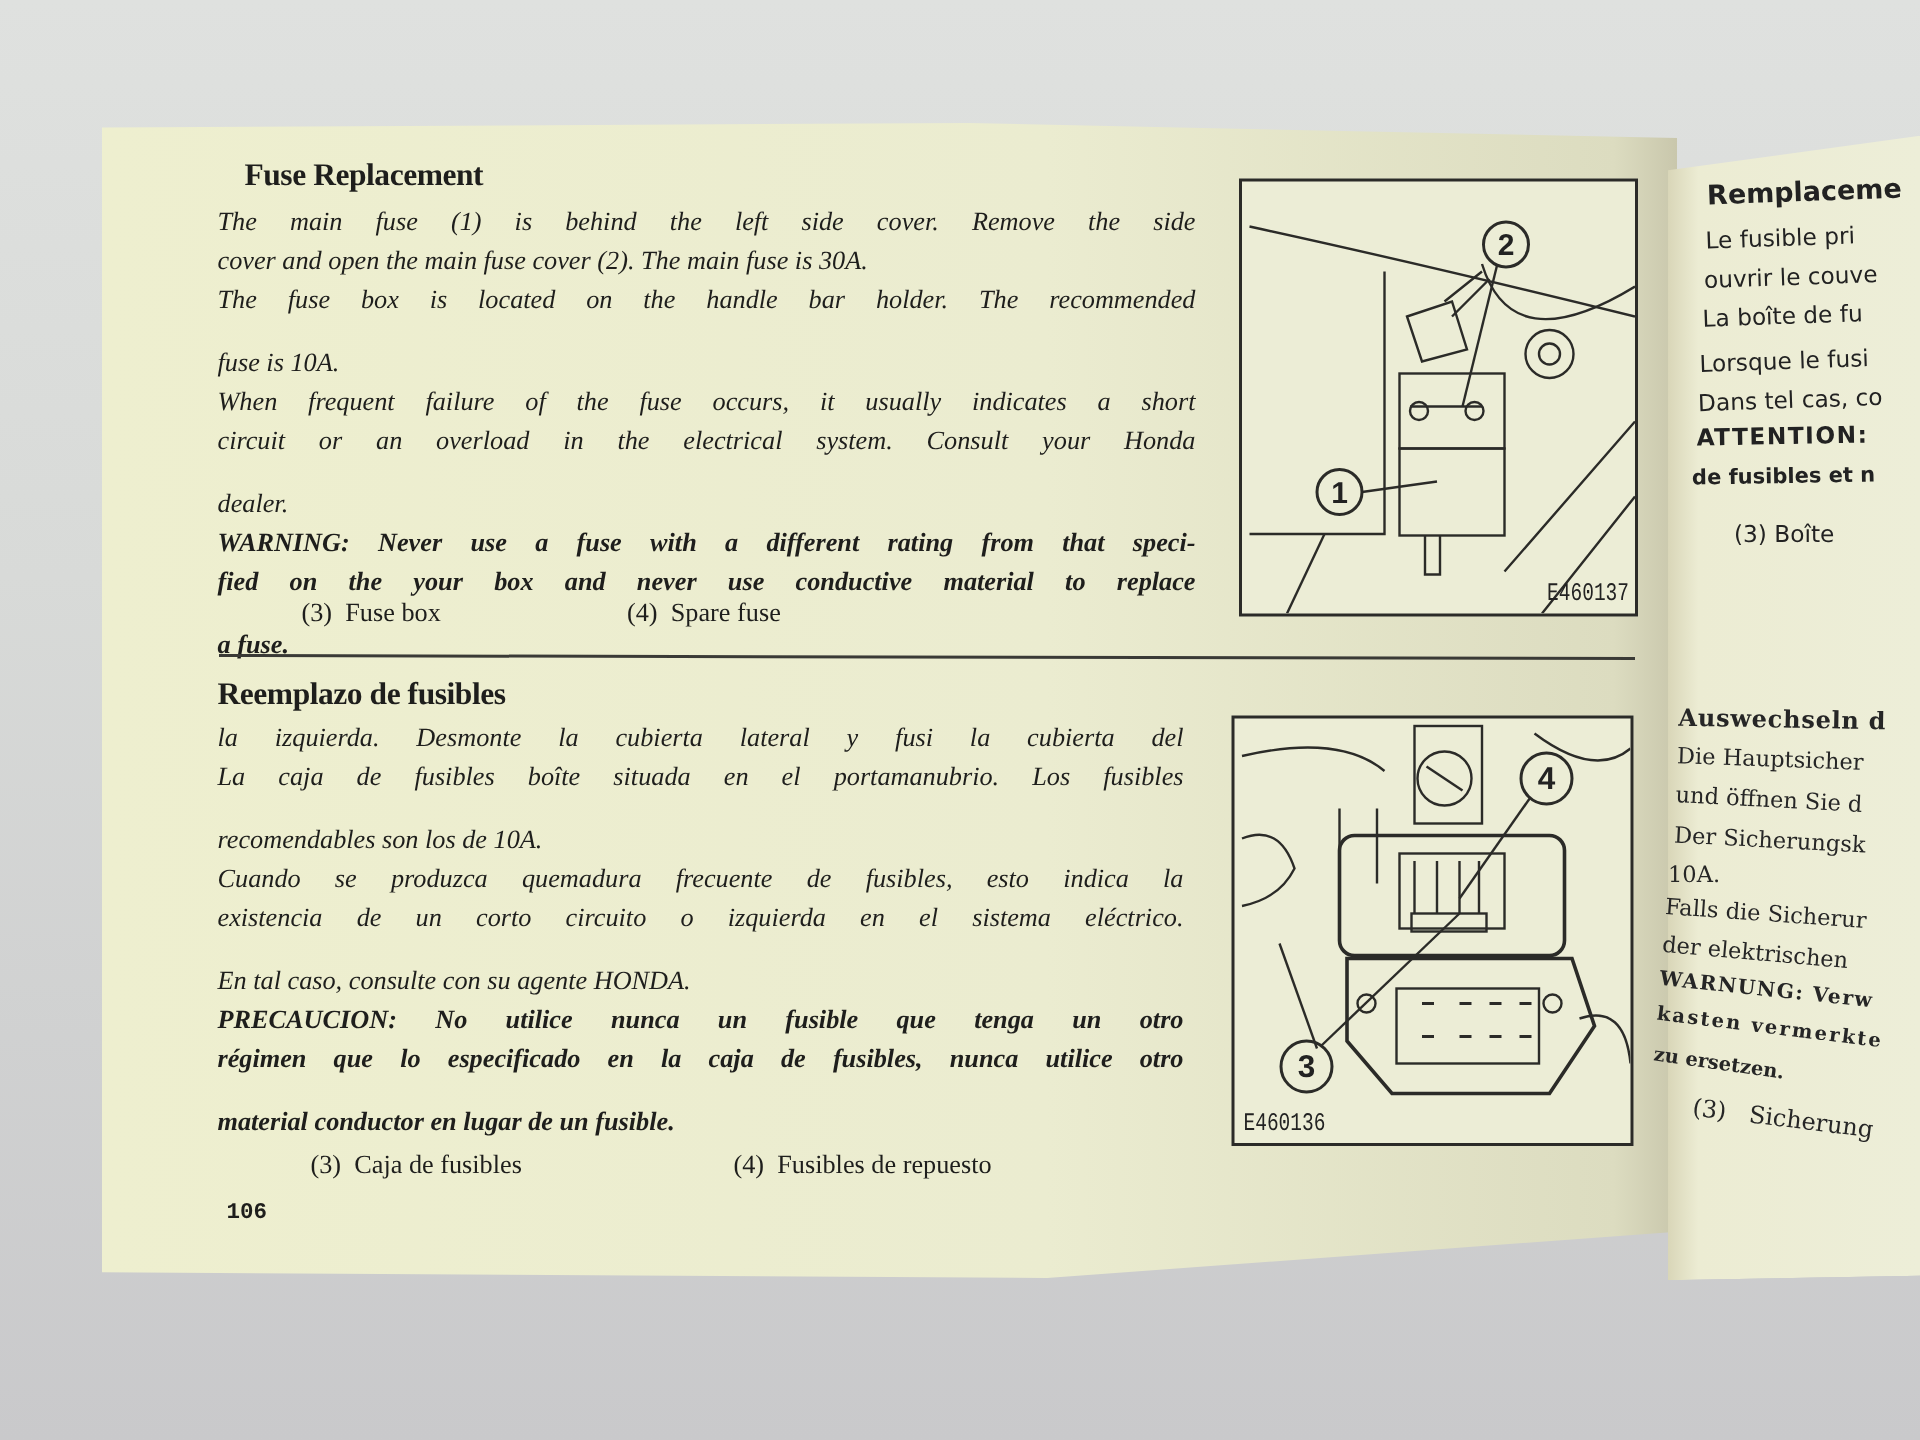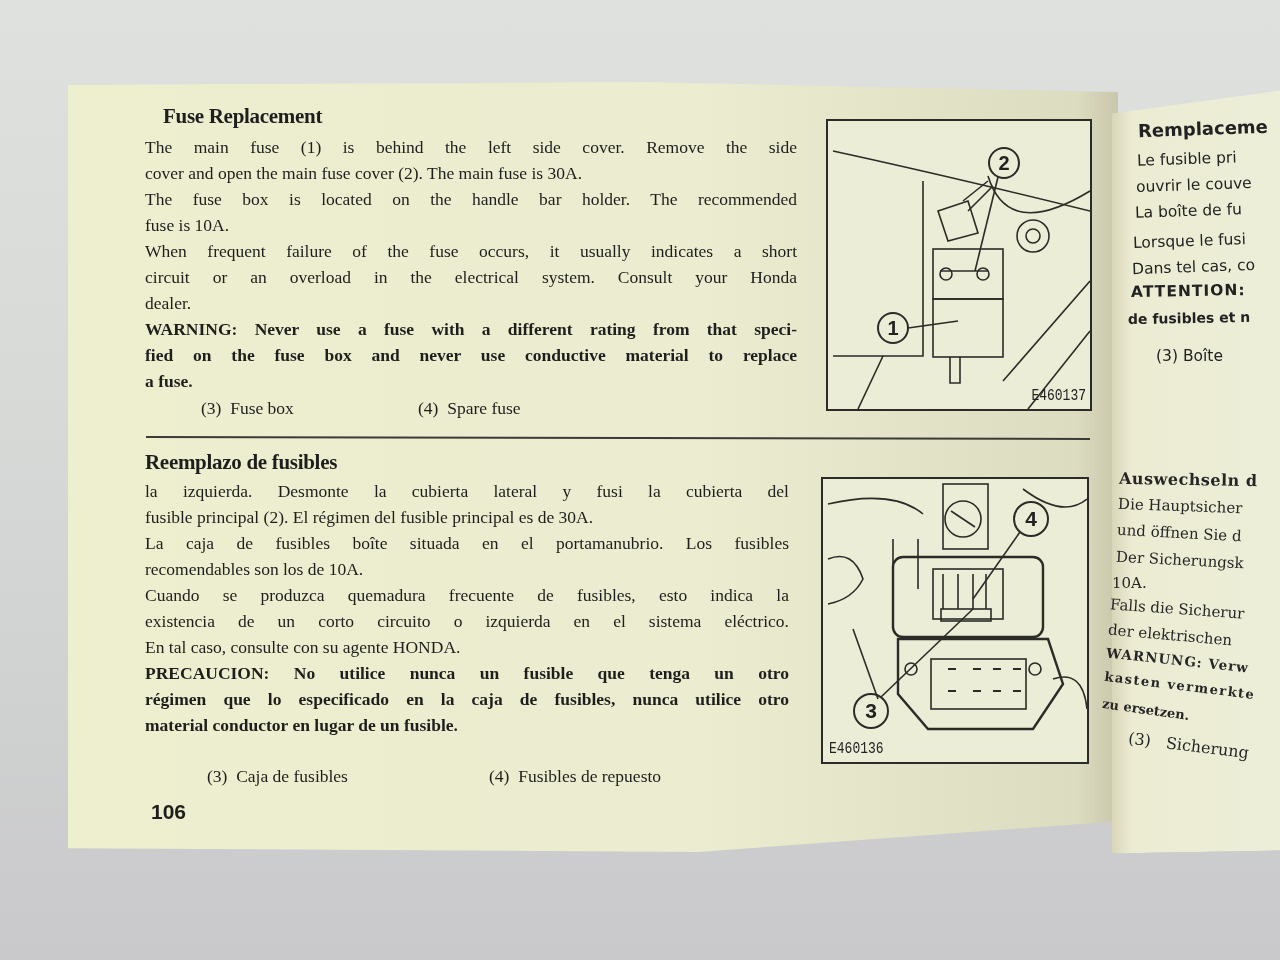--- a/index.html
+++ b/index.html
@@ -23,7 +23,7 @@
   .text { position: absolute; color: #1e1e1c; }
   .h { font-size: 21px; font-weight: bold; letter-spacing: -0.3px; }
   .p { font-size: 17.5px; line-height: 26px; text-align: justify; width: 652px; }
-  .p .line { display: block; text-align-last: justify; white-space: nowrap; }
+  .p .line { display: block; text-align-last: justify; white-space: nowrap; font-style: italic; }
   .p .line.last { text-align-last: left; }
   .bold { font-weight: bold; }
   .caption { font-size: 17.5px; }

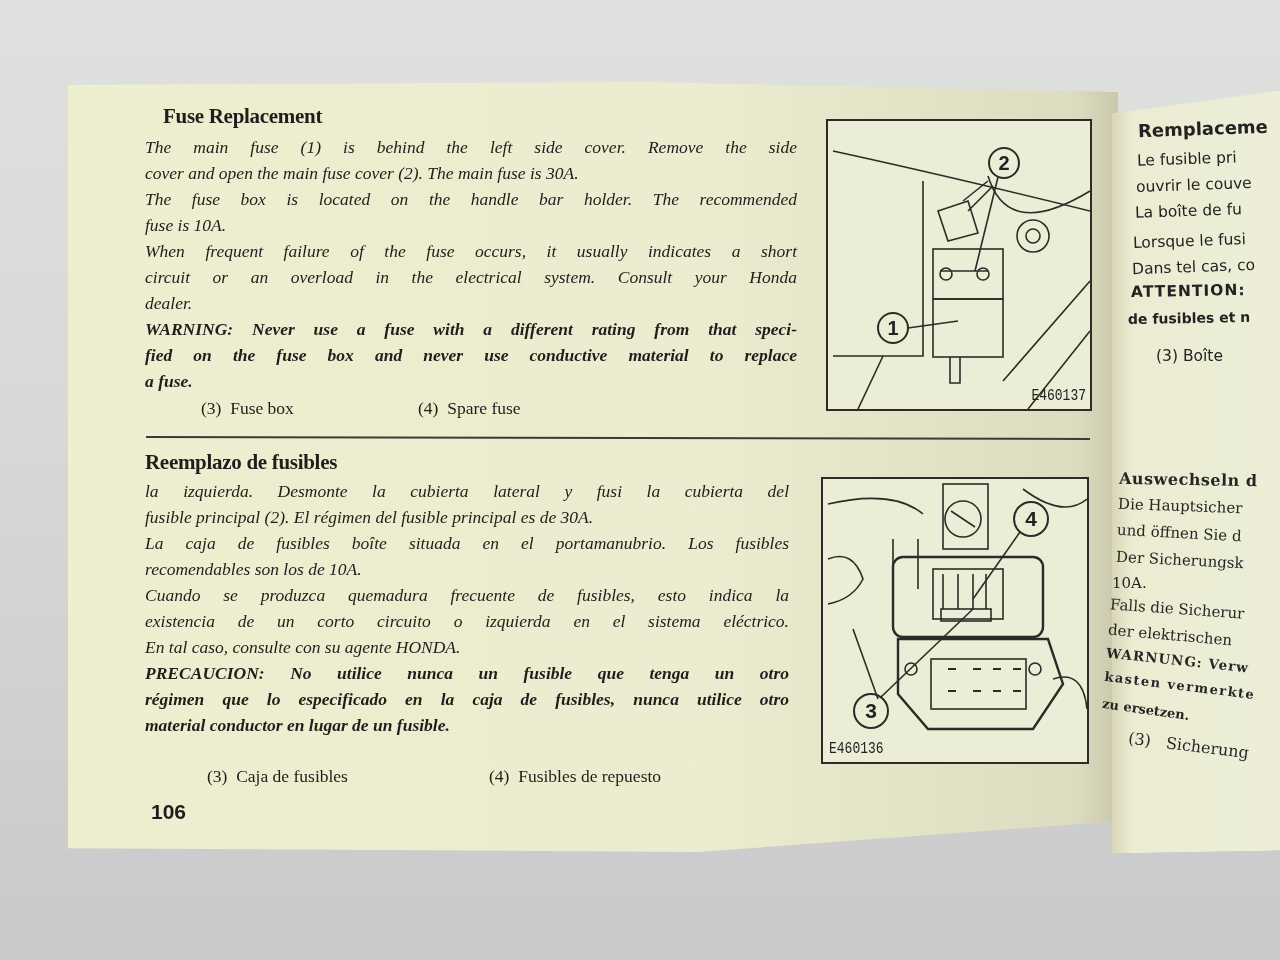--- a/index.html
+++ b/index.html
@@ -24,7 +24,7 @@
   .h { font-size: 21px; font-weight: bold; letter-spacing: -0.3px; }
   .p { font-size: 17.5px; line-height: 26px; text-align: justify; width: 652px; }
   .p .line { display: block; text-align-last: justify; white-space: nowrap; font-style: italic; }
-  .p .line.last { text-align-last: left; }
+  .p .line.last { text-align-last: left; margin-top: 16px; }
   .bold { font-weight: bold; }
   .caption { font-size: 17.5px; }
   .caption span { display: inline-block; }

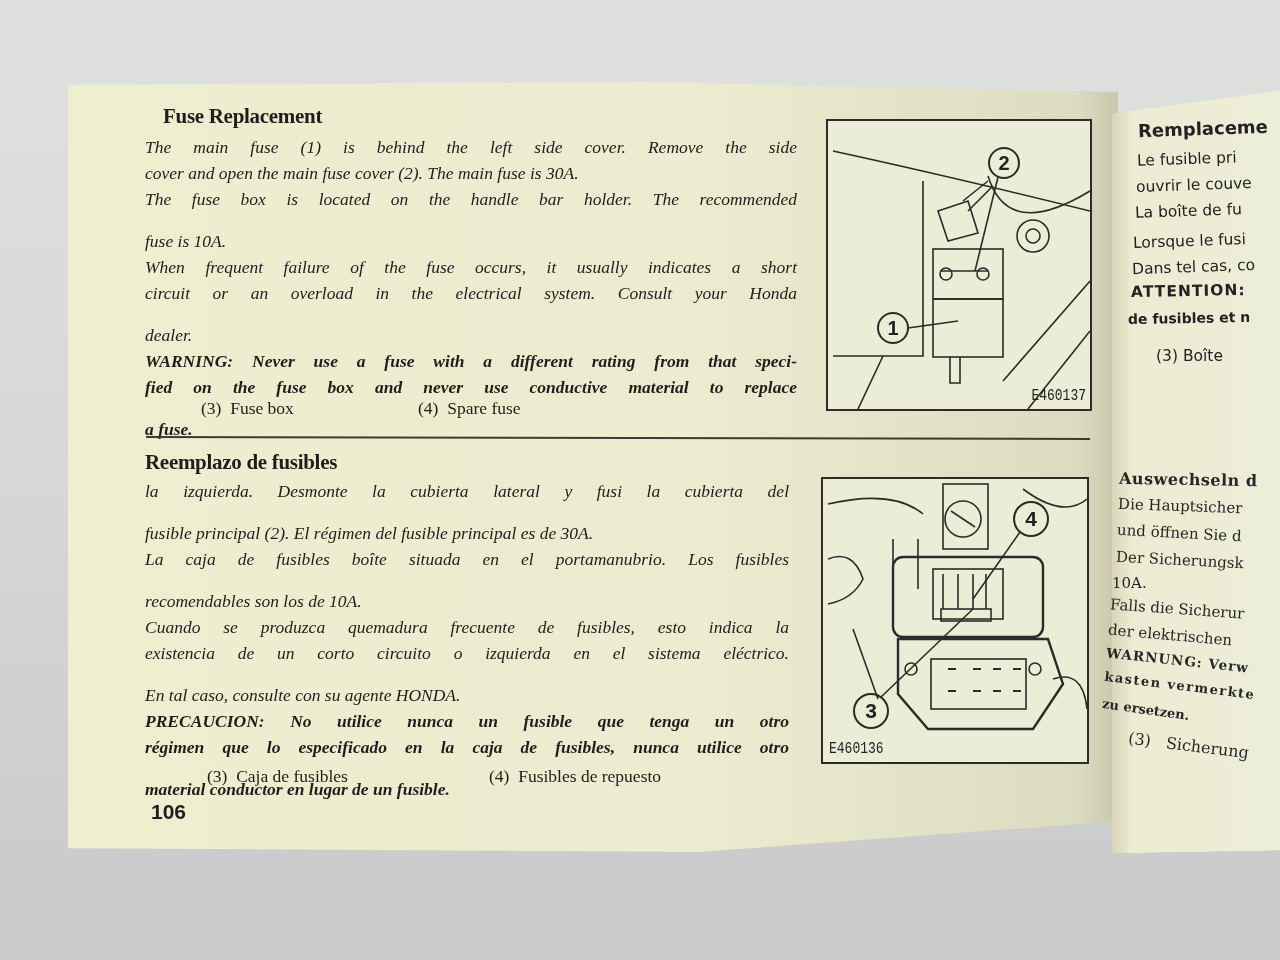--- a/index.html
+++ b/index.html
@@ -52,7 +52,7 @@
   <span class="line">circuit or an overload in the electrical system. Consult your Honda</span>
   <span class="line last">dealer.</span>
   <span class="line bold">WARNING: Never use a fuse with a different rating from that speci-</span>
-  <span class="line bold">fied on the fuse box and never use conductive material to replace</span>
+  <span class="line bold">fied on the your box and never use conductive material to replace</span>
   <span class="line bold last">a fuse.</span>
 </div>
 <div class="text caption" style="left:201px; top:398px;">

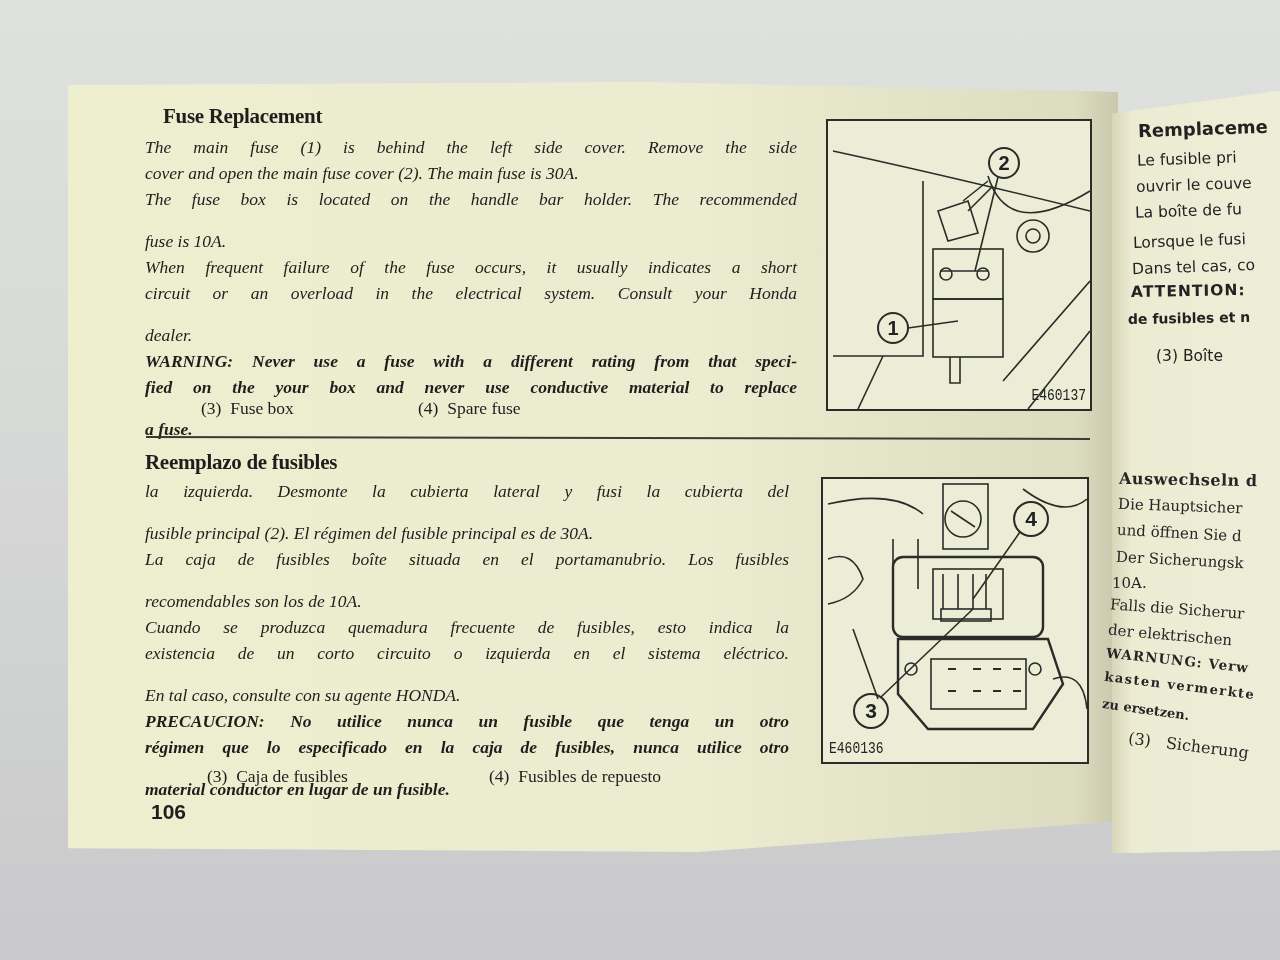--- a/index.html
+++ b/index.html
@@ -64,7 +64,6 @@
 <div class="text h" style="left:145px; top:450px;">Reemplazo de fusibles</div>
 <div class="text p" style="left:145px; top:478px; width:644px;">
   <span class="line">la izquierda. Desmonte la cubierta lateral y fusi la cubierta del</span>
-  <span class="line last">fusible principal (2). El régimen del fusible principal es de 30A.</span>
   <span class="line">La caja de fusibles boîte situada en el portamanubrio. Los fusibles</span>
   <span class="line last">recomendables son los de 10A.</span>
   <span class="line">Cuando se produzca quemadura frecuente de fusibles, esto indica la</span>

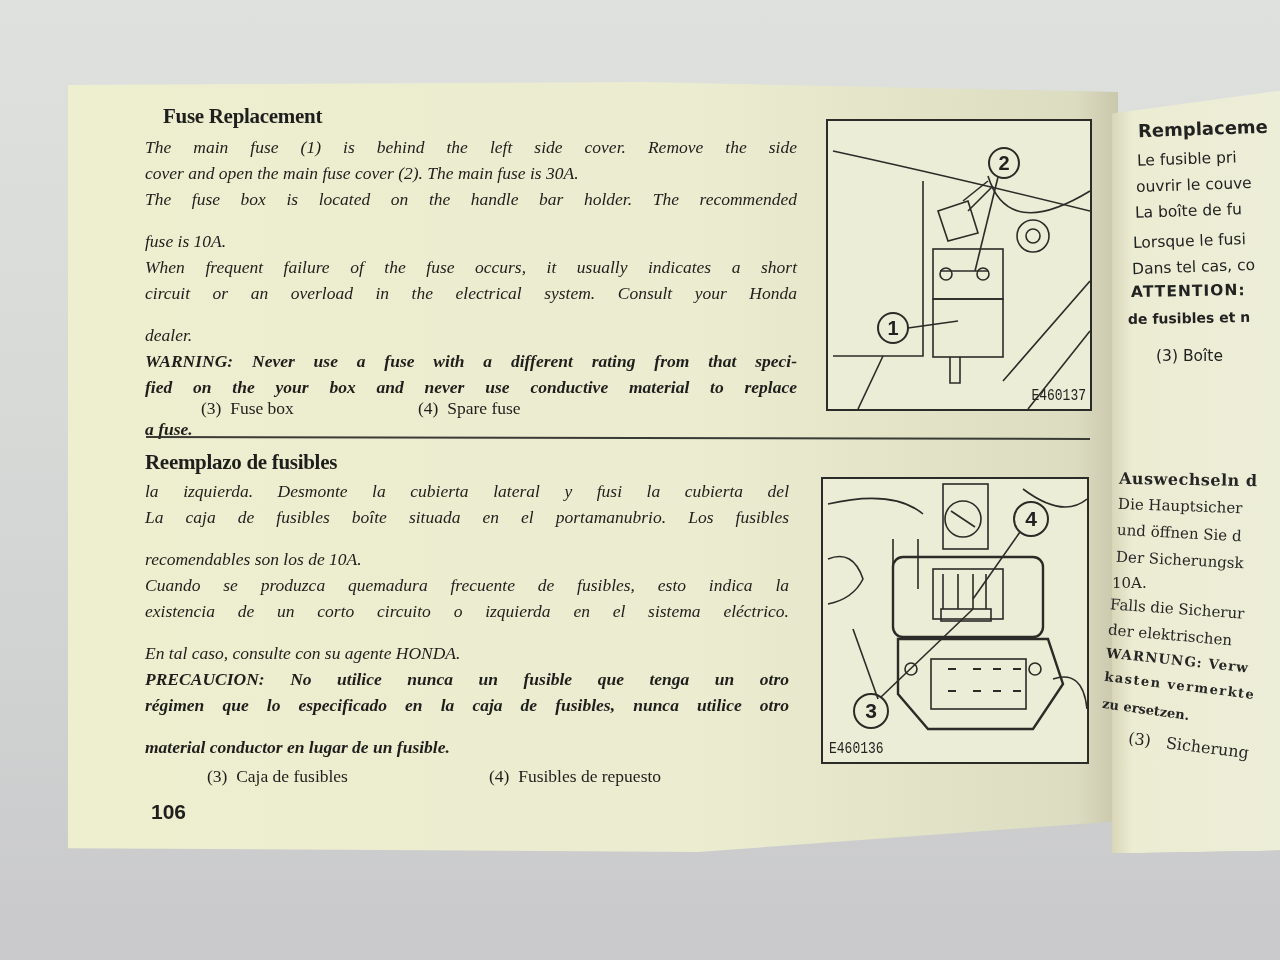--- a/index.html
+++ b/index.html
@@ -29,7 +29,7 @@
   .caption { font-size: 17.5px; }
   .caption span { display: inline-block; }
   .rule { position: absolute; left: 146px; top: 437px; width: 944px; height: 2px; background: #3a3a36; transform: rotate(0.12deg); }
-  .pagenum { font-family: Liberation Sans, sans-serif; font-size: 21px; font-weight: bold; }
+  .pagenum { font-family: Liberation Mono, monospace; font-size: 15px; font-weight: bold; }
   .fig { position: absolute; border: 2px solid #2b2b28; background: #ecedd6; overflow: hidden; }
   .fig svg { position: absolute; left: 0; top: 0; }
   .fig-code { position: absolute; font-family: "Liberation Mono", monospace; font-size: 13px; color: #222; transform: scaleY(1.3); }

